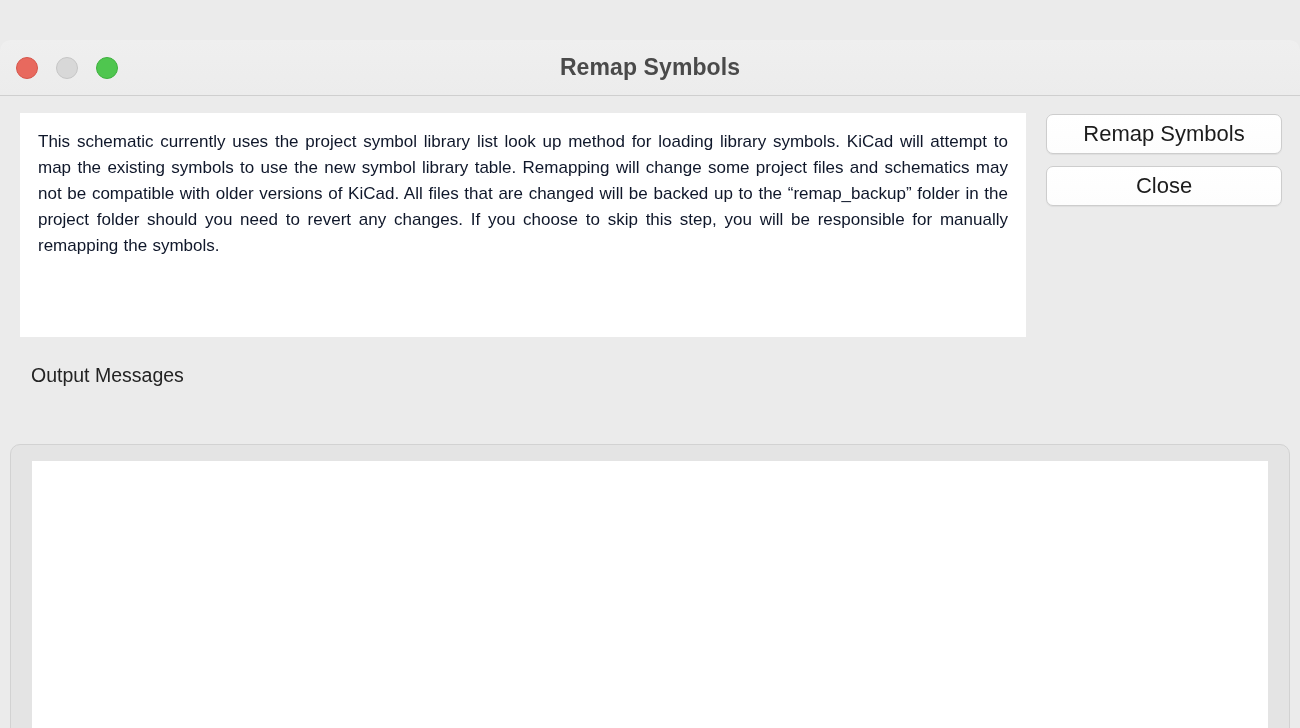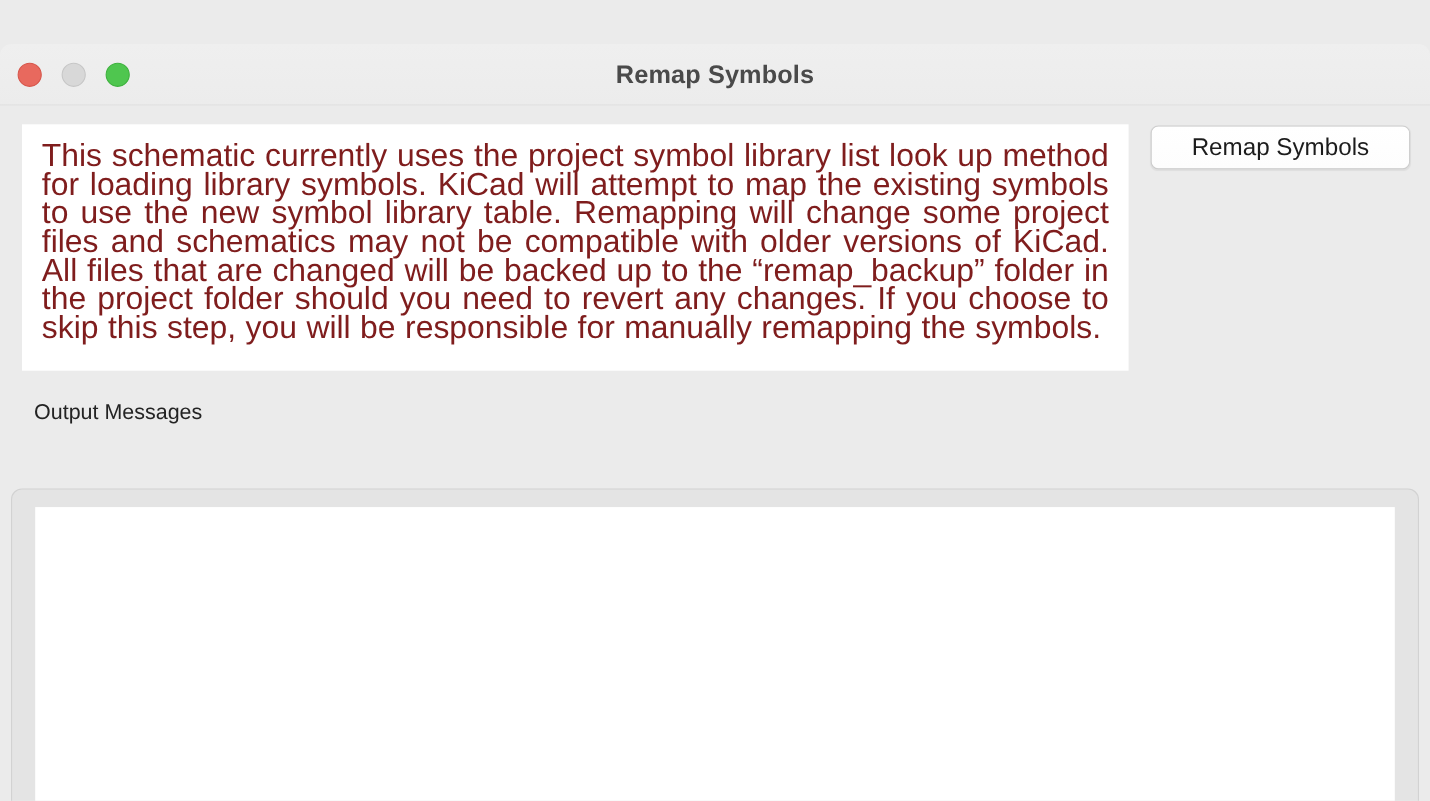--- a/index.html
+++ b/index.html
@@ -84,9 +84,9 @@
     overflow: hidden;
   }
   #info-text {
-    font-size: 29px;
+    font-size: 17px;
     line-height: 26px;
-    color: #7f1d1d;
+    color: #0f172a;
     margin: 0;
     text-align: justify;
     text-justify: inter-word;

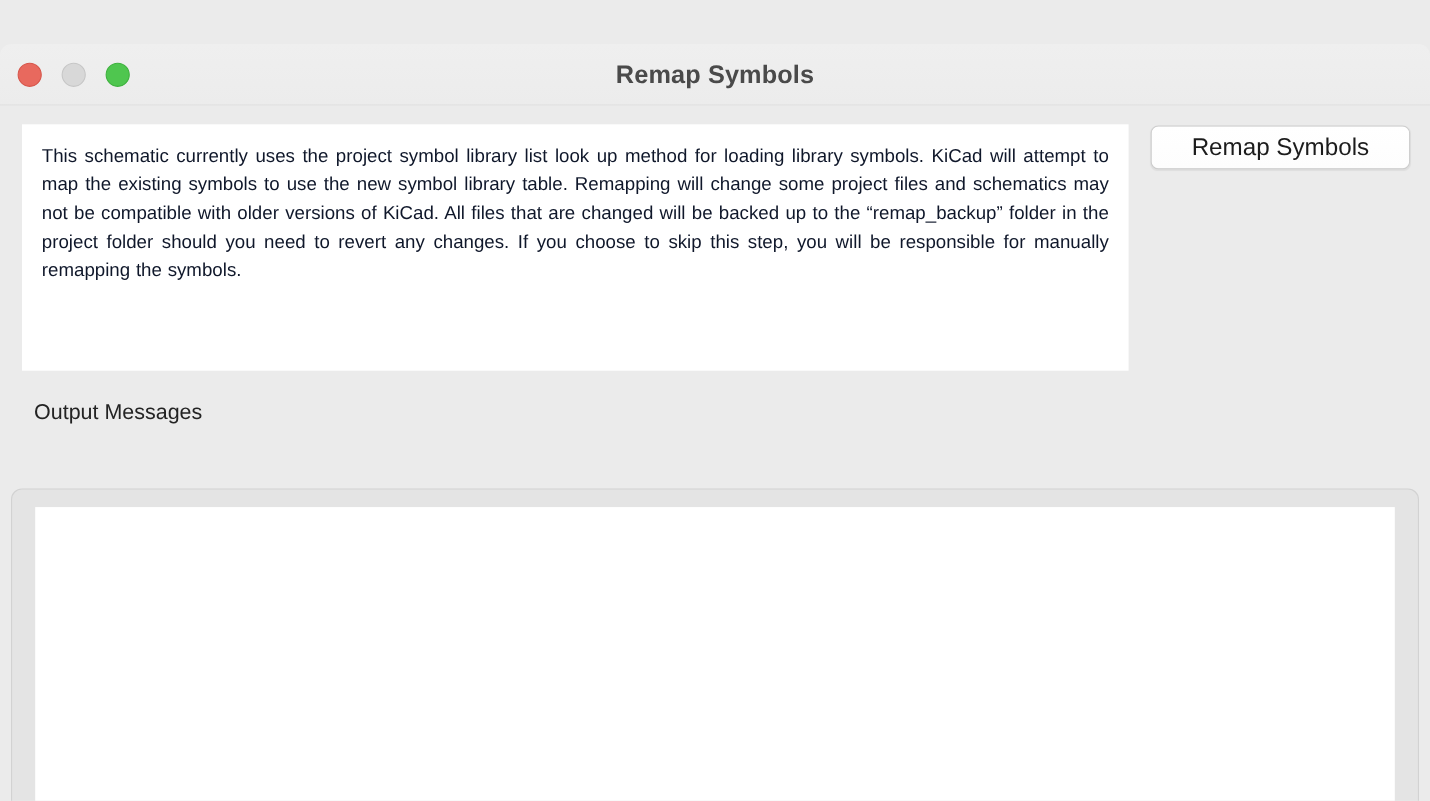--- a/index.html
+++ b/index.html
@@ -260,6 +260,7 @@
 
     <div id="side-buttons">
       <button class="push-btn">Remap Symbols</button>
+      <button class="push-btn">Close</button>
     </div>
 
     <div id="group-label">Output Messages</div>

